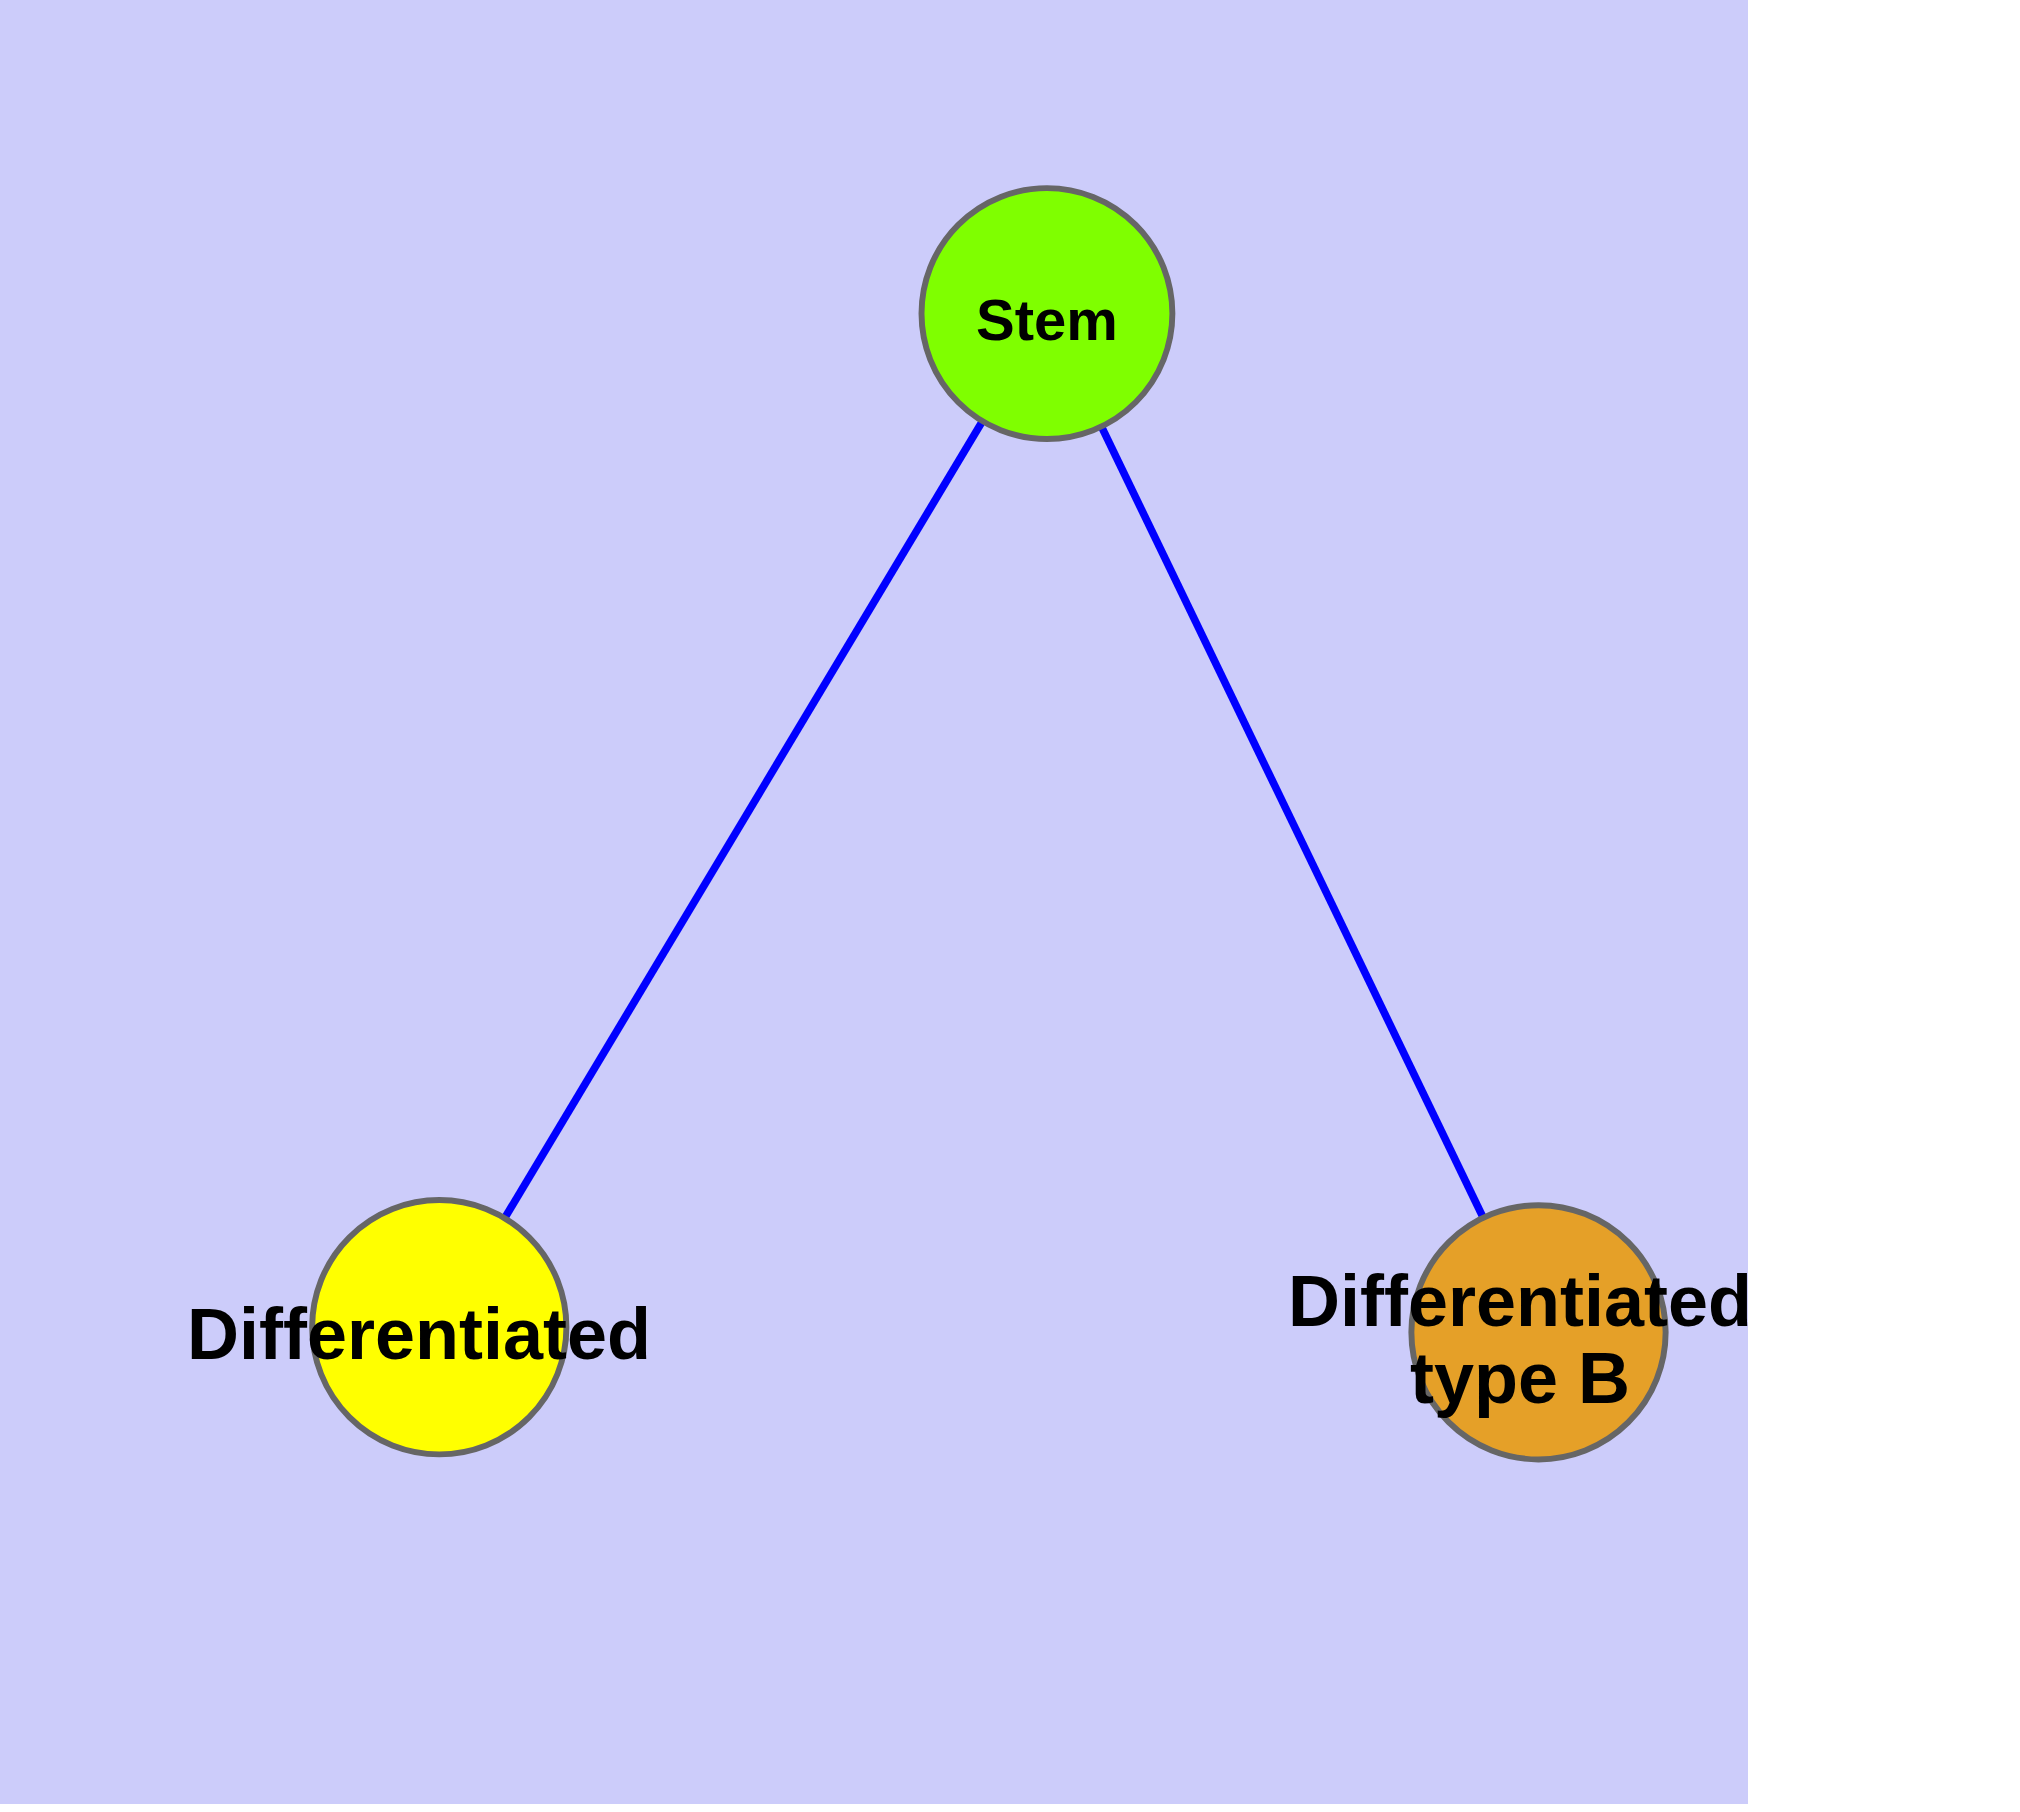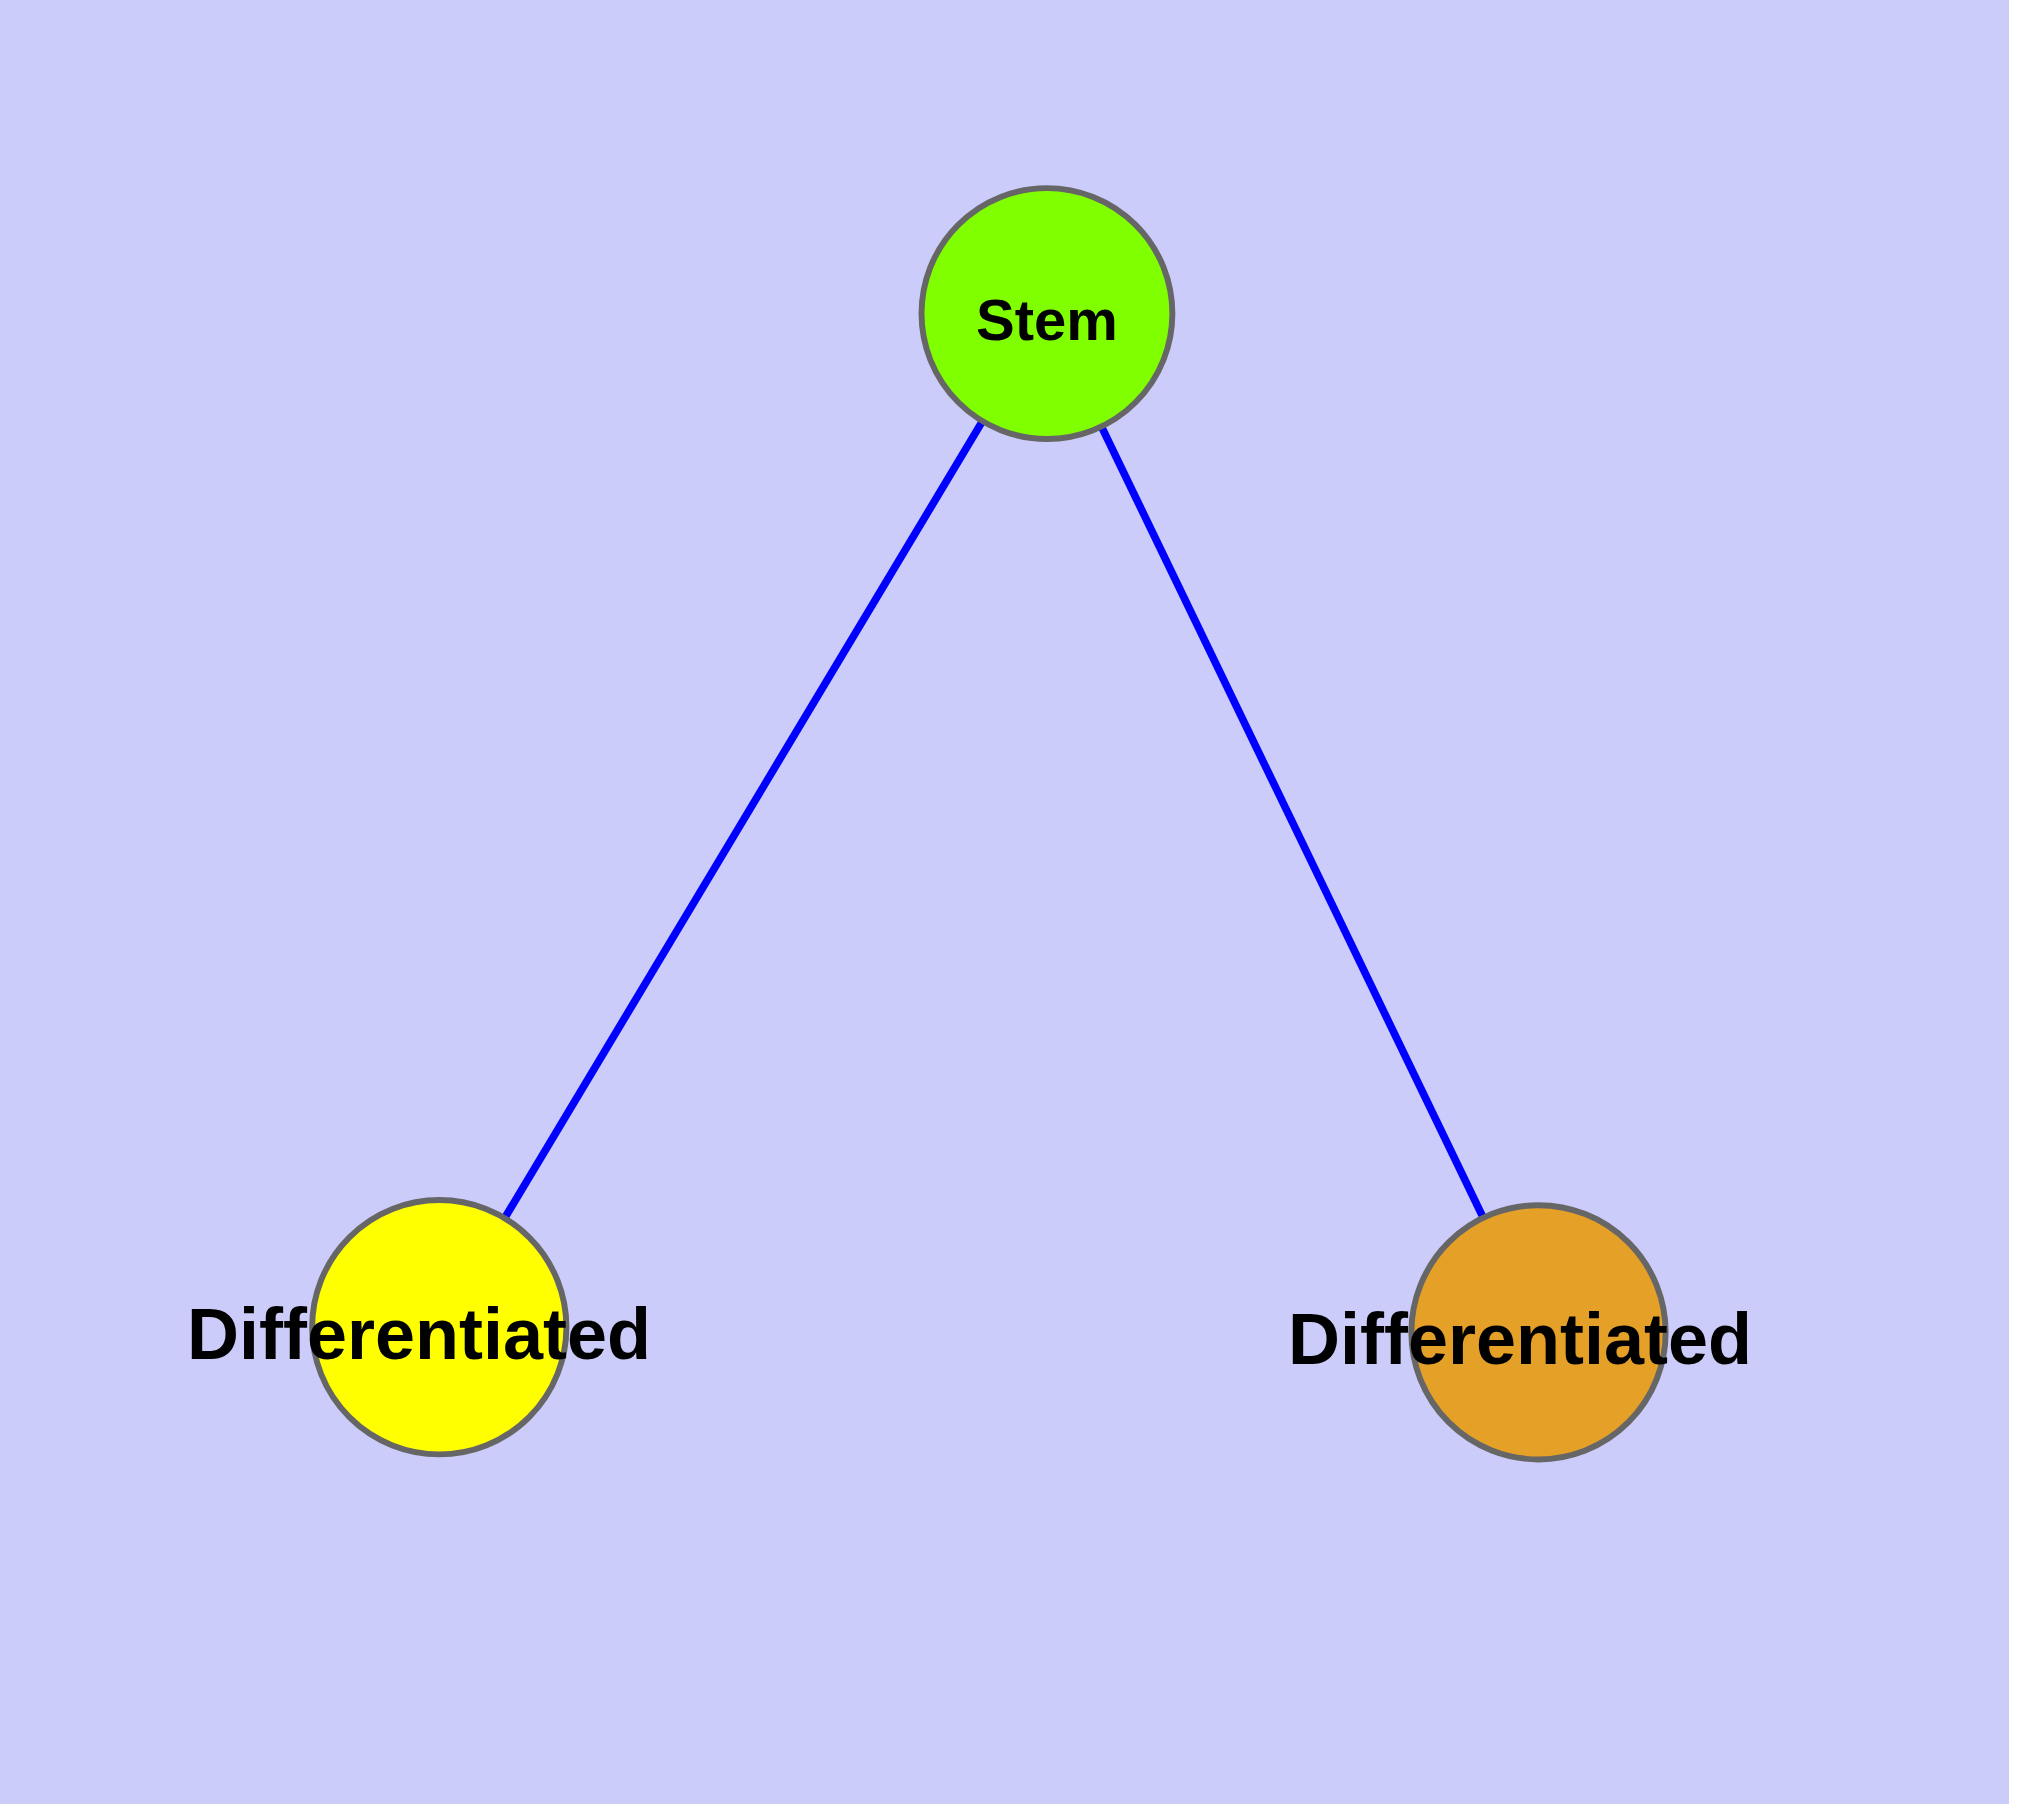--- a/index.html
+++ b/index.html
@@ -9,7 +9,7 @@
   }
   #canvas {
     position: relative;
-    width: 2009px;
+    width: 1748px;
     height: 1812px;
     background: #ffffff;
     overflow: hidden;

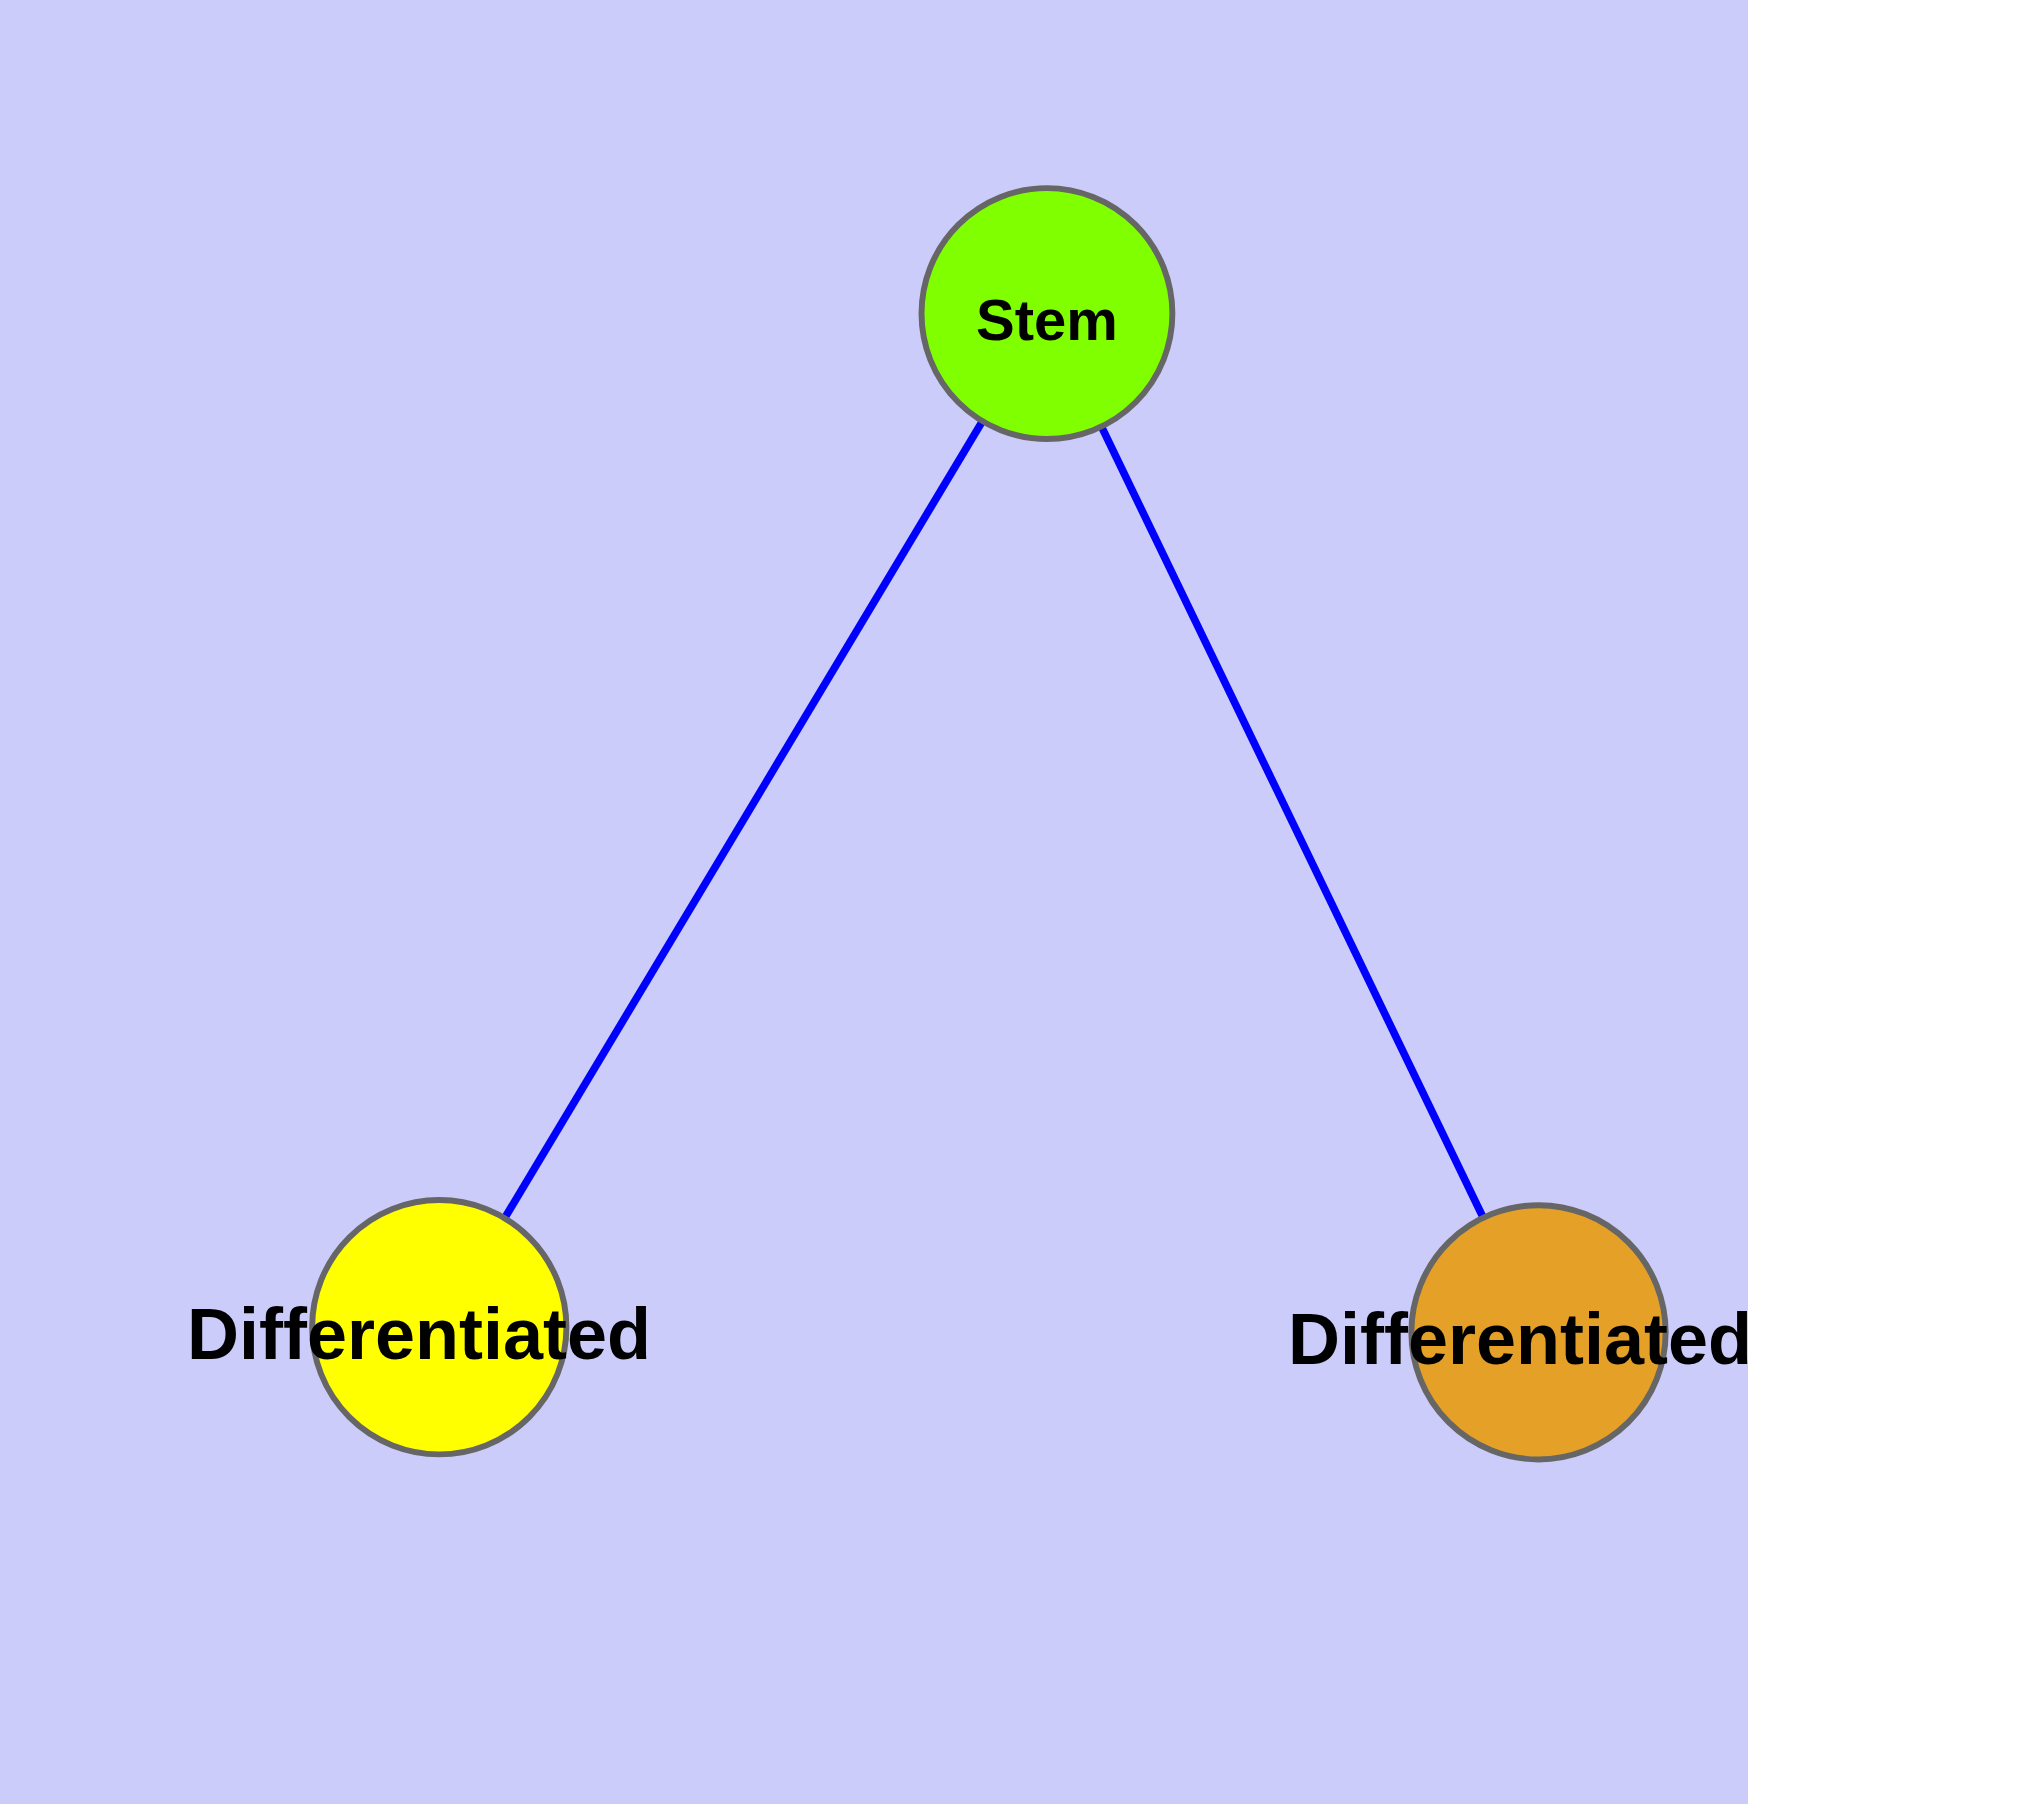--- a/index.html
+++ b/index.html
@@ -69,7 +69,7 @@
   <div id="label-layer">
       <div class="node-label single" style="left: 1047px; top: 320px;"><div>Stem</div></div>
       <div class="node-label" style="left: 419px; top: 1335px;"><div>Differentiated</div></div>
-      <div class="node-label" style="left: 1520px; top: 1340px;"><div>Differentiated</div></div>
+      <div class="node-label" style="left: 1520px; top: 1340px;"><div>Differentiated</div><div>type B</div></div>
     </div>
 
 </div>

